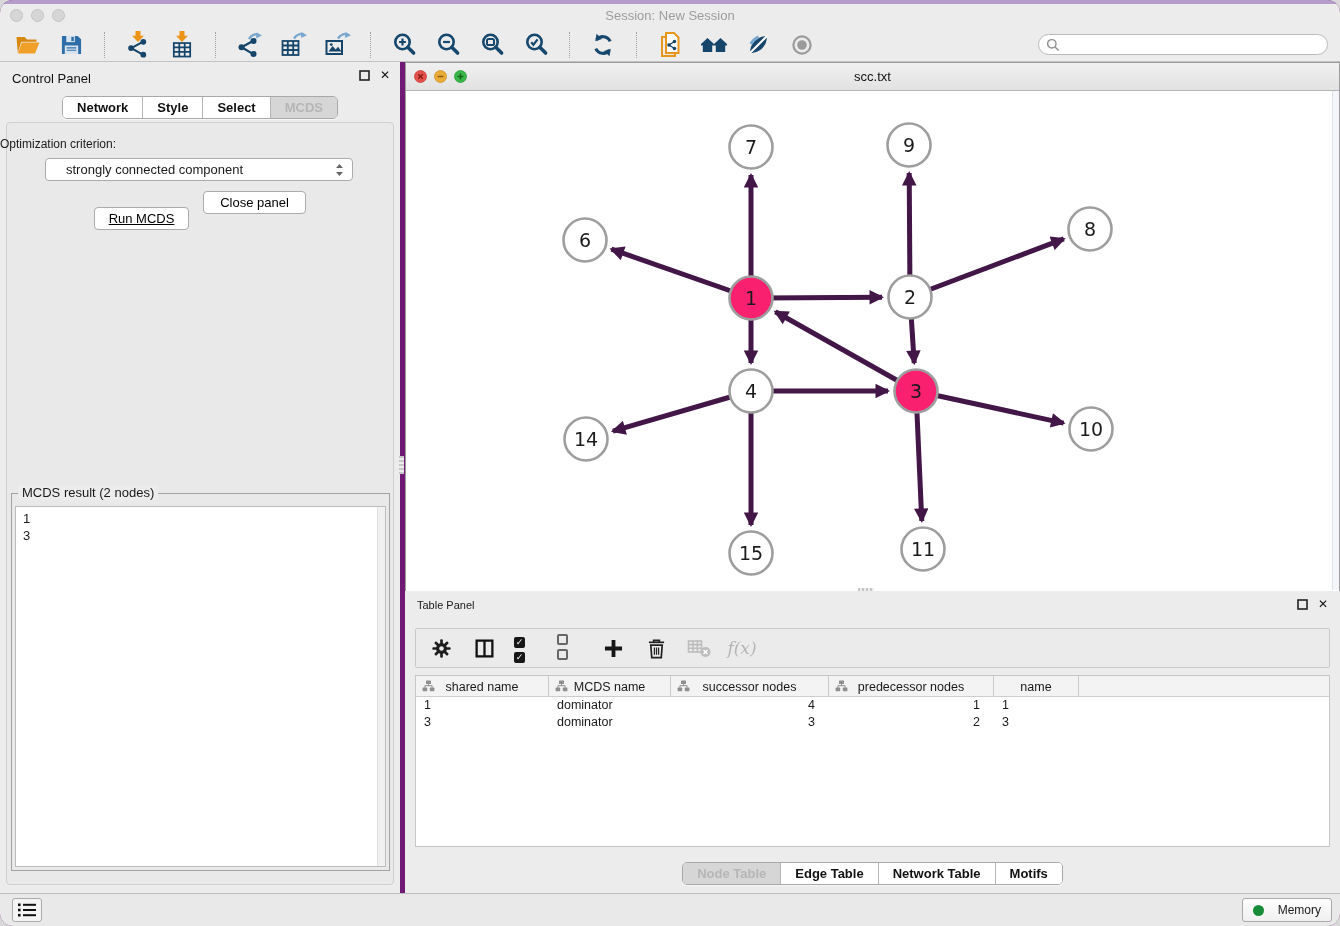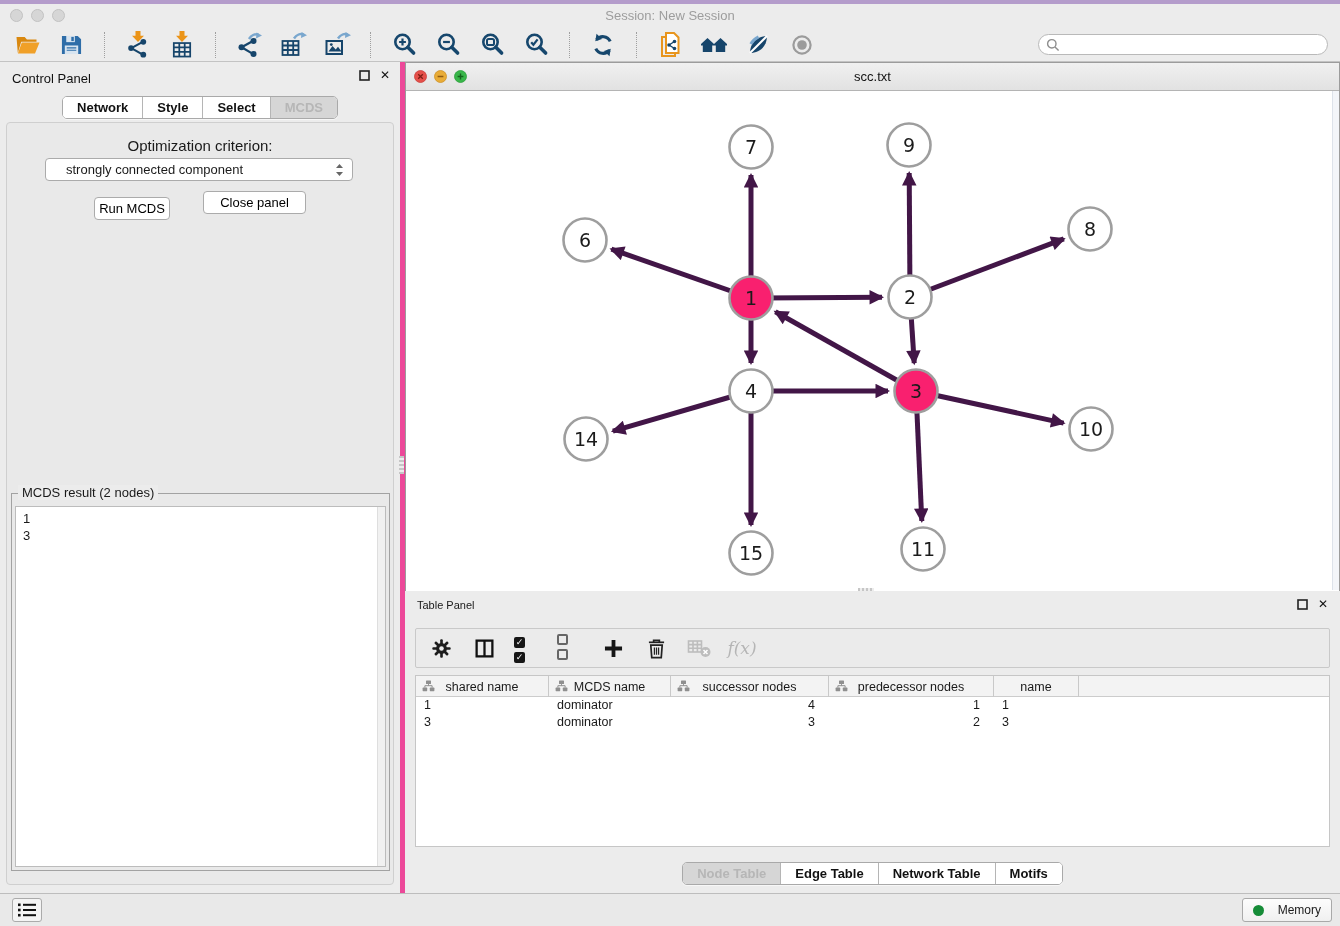--- a/index.html
+++ b/index.html
@@ -4,8 +4,8 @@
 <style>
   * { box-sizing: border-box; margin: 0; padding: 0; }
   body { font-family: "Liberation Sans", "DejaVu Sans", sans-serif; background:#d8d8d8; }
-  .app { position:relative; width:1340px; height:926px; background:#ec4899; overflow:hidden;
-         font-size:13px; color:#1a1a1a; }
+  .app { position:relative; width:1340px; height:926px; background:#701a75; overflow:hidden;
+         font-size:13px; color:#1a1a1a;border-radius:13px; }
 
   
   .accent { position:absolute; left:0; top:0; width:100%; height:4px; background:#B49CCB; }

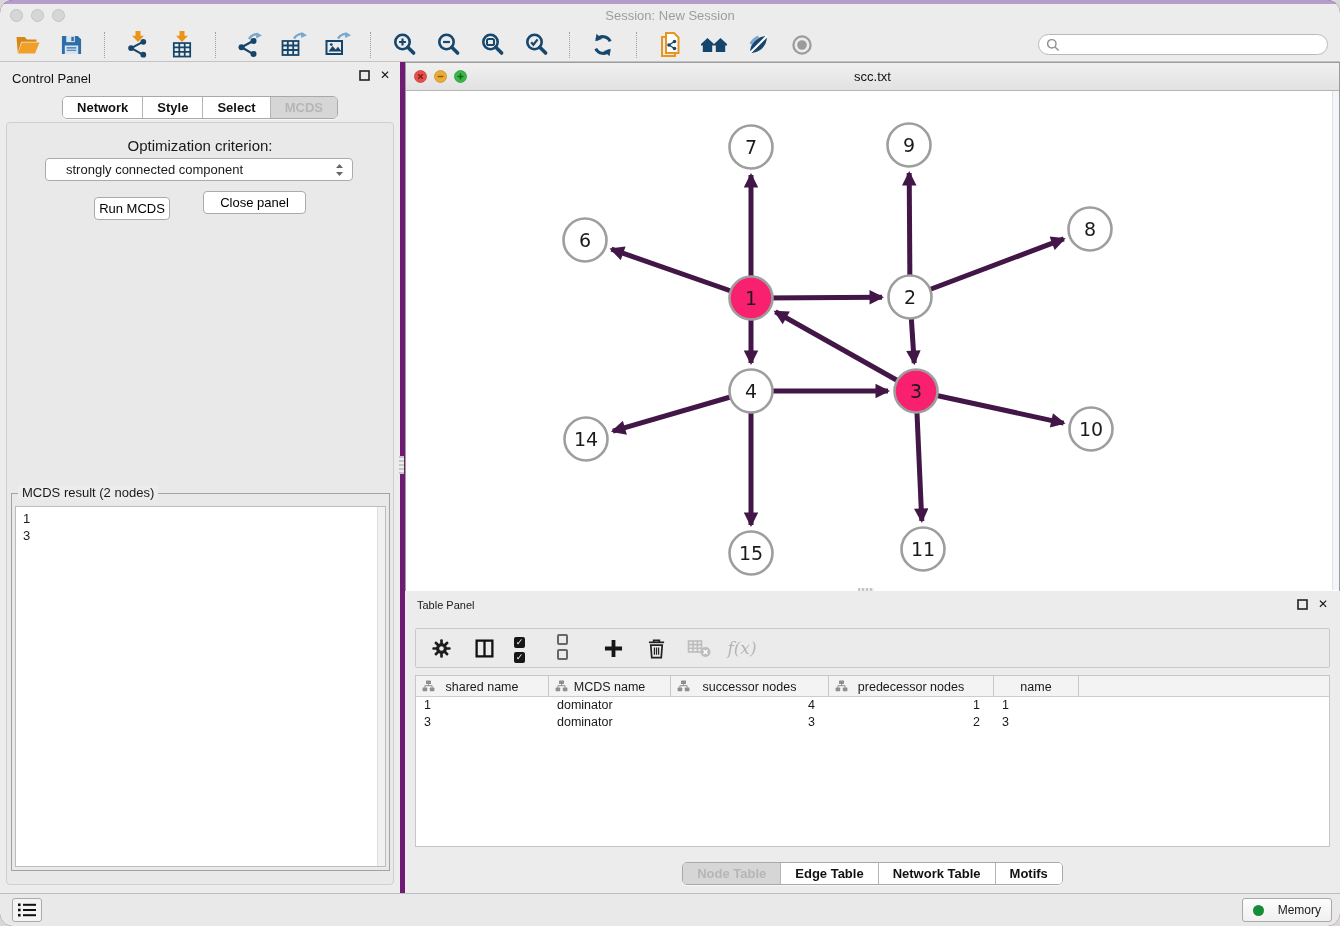--- a/index.html
+++ b/index.html
@@ -40,7 +40,7 @@
 
   .cp-box { position:absolute; left:6px; right:6px; top:60px; bottom:8px; background:#e9e9e9;
             border:1px solid #cfcfcf; border-radius:4px; }
-  .opt-label { position:absolute; left:0; right:0; top:75px; text-align:center; font-size:15px; }
+  .opt-label { position:absolute; left:0; right:0; top:75px; text-align:left; font-size:12px; }
   .criterion { position:absolute; left:45px; top:96px; width:308px; height:23px; background:#fff;
                border:1px solid #ababab; border-radius:4px; display:flex; align-items:center;
                padding:0 8px 0 20px; font-size:13px; }

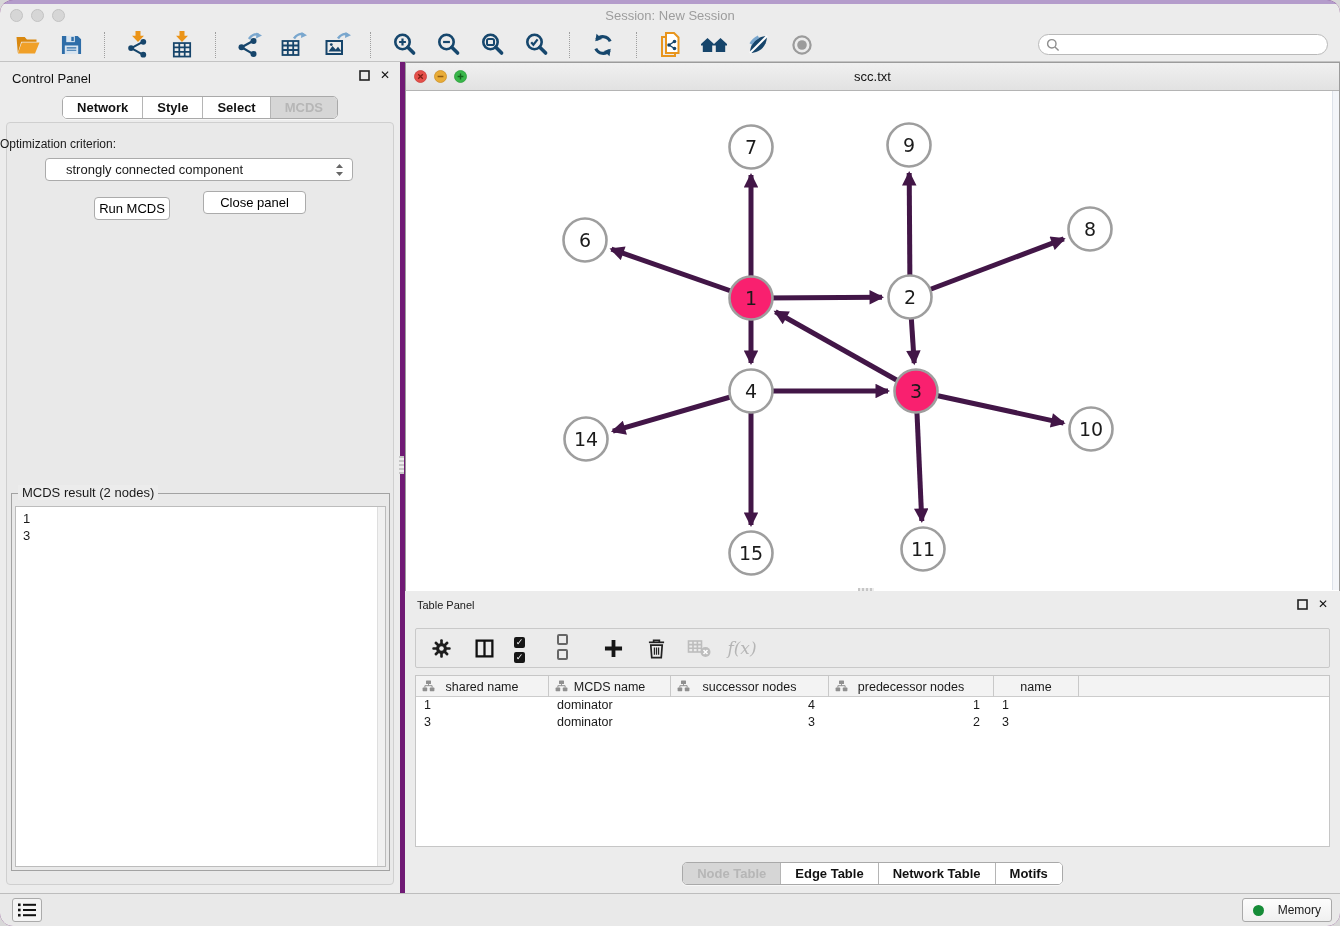--- a/index.html
+++ b/index.html
@@ -47,7 +47,7 @@
   .criterion .stepper { margin-left:auto; display:flex; }
   .btn { position:absolute; height:23px; background:#fff; border:1px solid #ababab; border-radius:4px;
          font-size:13px; display:flex; align-items:center; justify-content:center; font-family:inherit; }
-  .btn-run { left:94px; top:135px; width:76px; }
+  .btn-run { left:94px; top:145px; width:95px;text-decoration:underline; }
   .btn-close { left:203px; top:129px; width:103px; }
 
   .result-group { position:absolute; left:11px; right:10px; top:431px; height:378px; border:1px solid #a2a2a2; }

